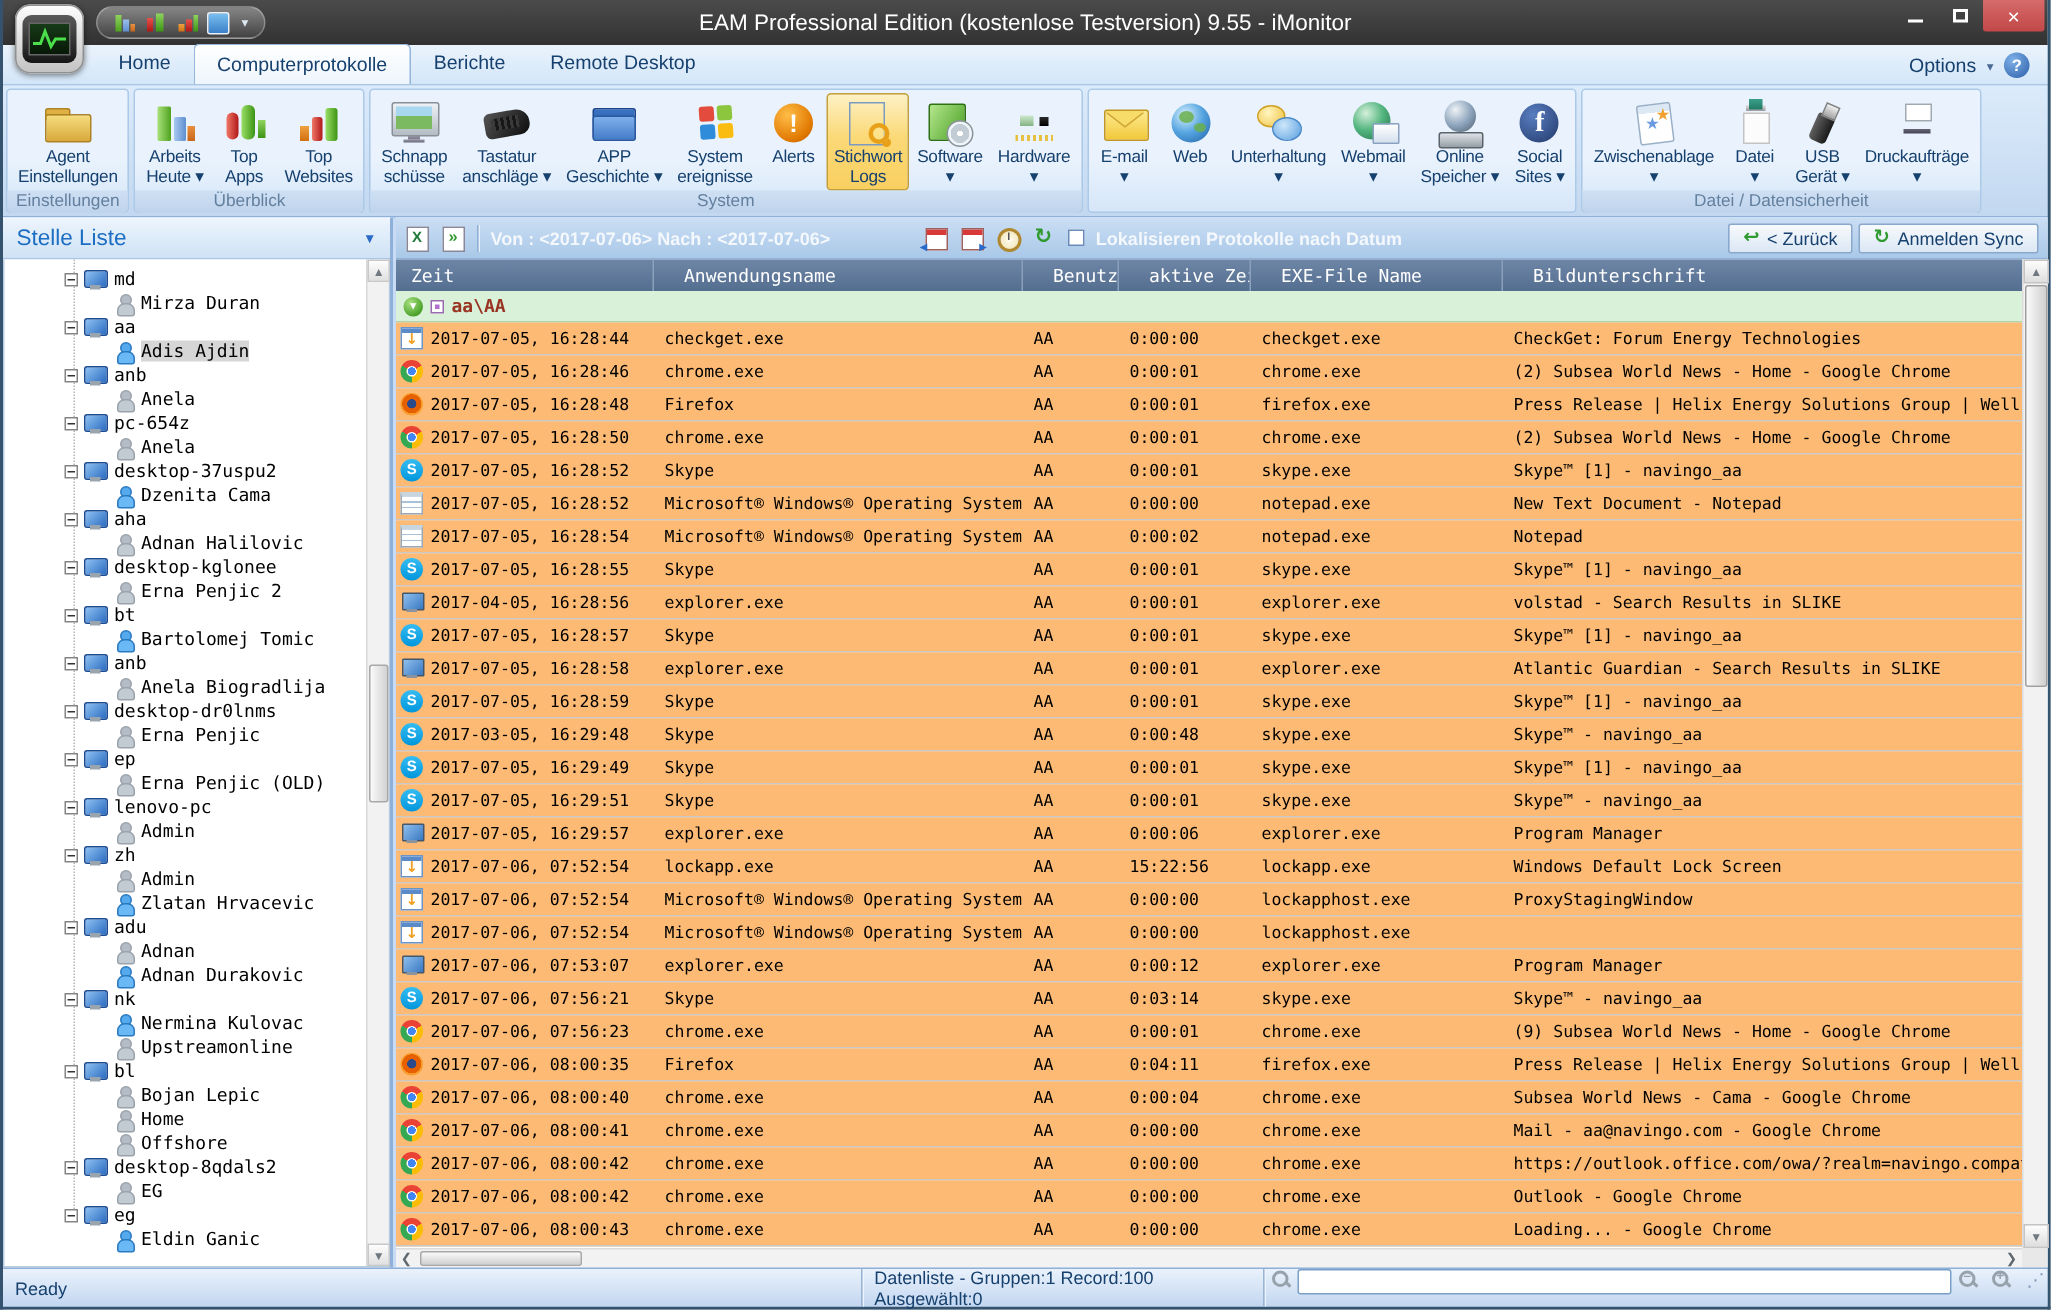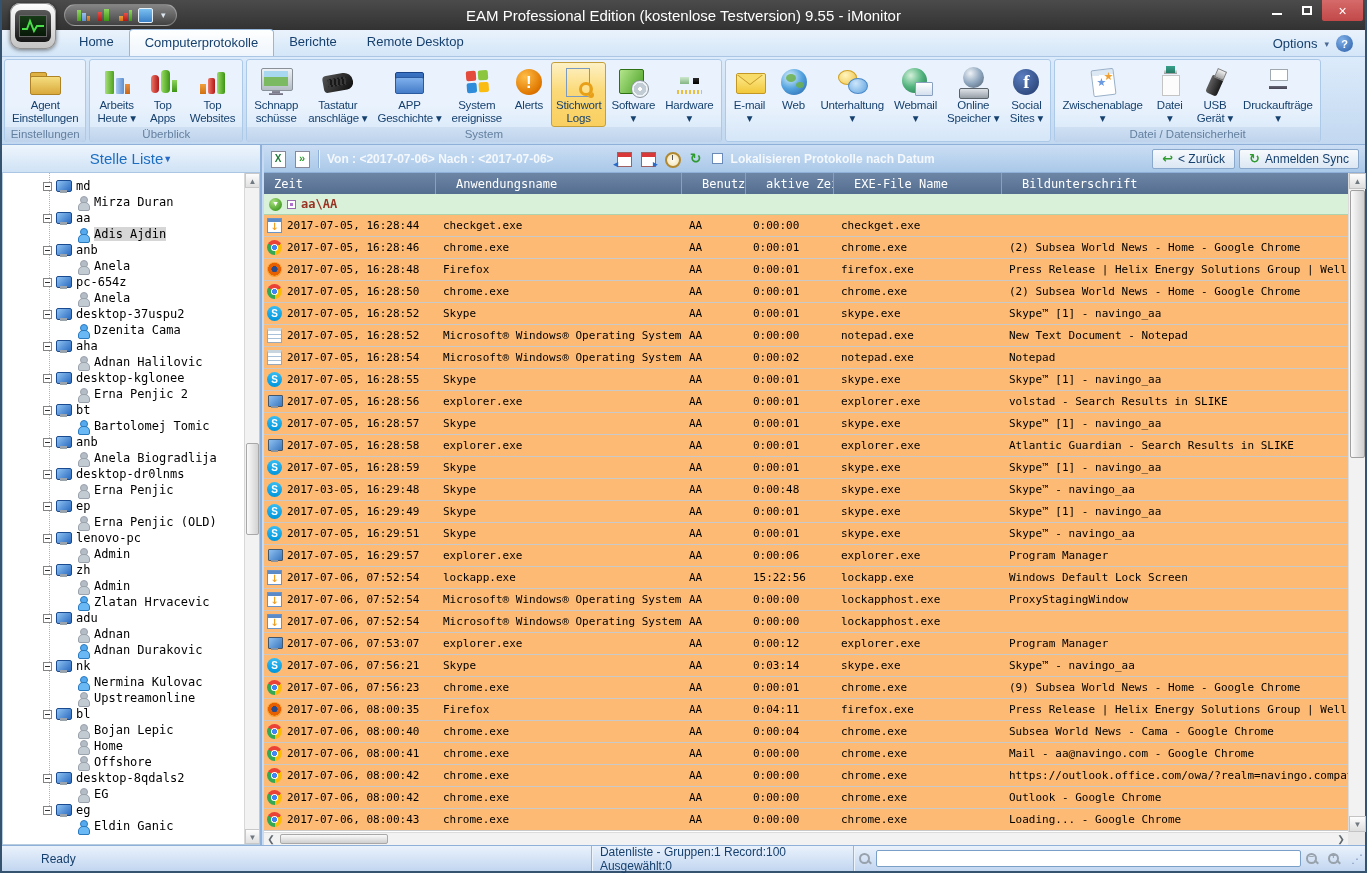--- a/index.html
+++ b/index.html
@@ -109,7 +109,7 @@
 
   
   .sidebar { position:absolute; left:0; top:0; bottom:0; width:260px; border-right:2px solid #8fb0d8; background:#fff; }
-  .sidebar-header { height:28px; background:linear-gradient(#eef5fd,#cfe2f5); border-bottom:1px solid #aac6e4; display:flex; align-items:center; justify-content:center; padding:0 9px; }
+  .sidebar-header { height:28px; background:linear-gradient(#eef5fd,#cfe2f5); border-bottom:1px solid #aac6e4; display:flex; align-items:center; justify-content:space-between; padding:0 9px; }
   .sidebar-title { color:#1b6ec2; font-size:15px; }
   .tree { position:absolute; top:28px; bottom:0; left:0; right:0; background:#fff; overflow:hidden; padding-top:5px; border:1px solid #b8cce0; border-top:none; }
   .tree::before { content:""; position:absolute; left:46px; top:0; bottom:30px; border-left:1px dotted #b4b4b4; }

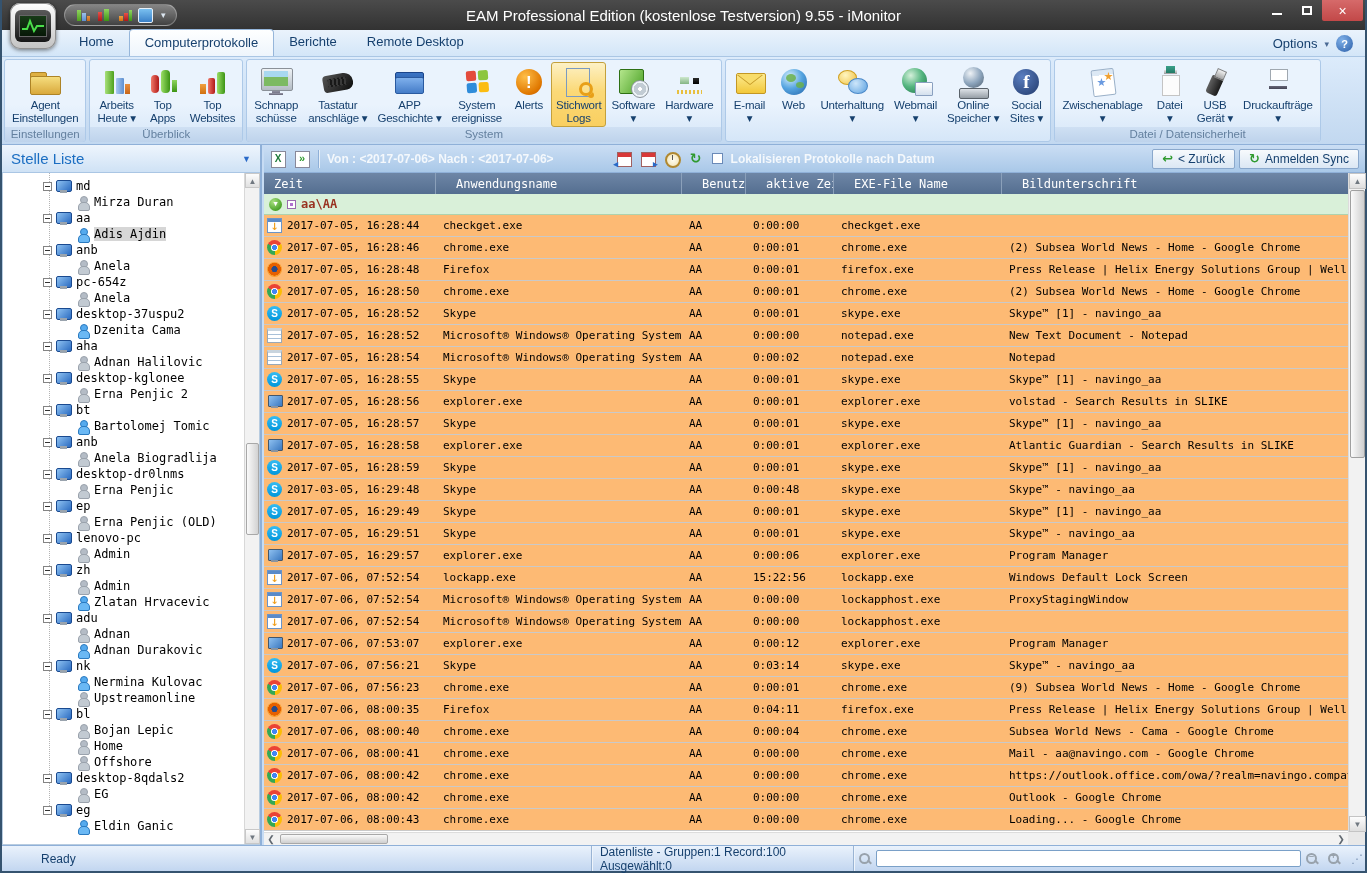--- a/index.html
+++ b/index.html
@@ -671,6 +671,7 @@
             <div class="cell c3">AA</div>
             <div class="cell c4">0:00:00</div>
             <div class="cell c5">checkget.exe</div>
+            <div class="cell c6">CheckGet: Forum Energy Technologies</div>
           </div>
           <div class="trowd">
             <div class="cell c1">

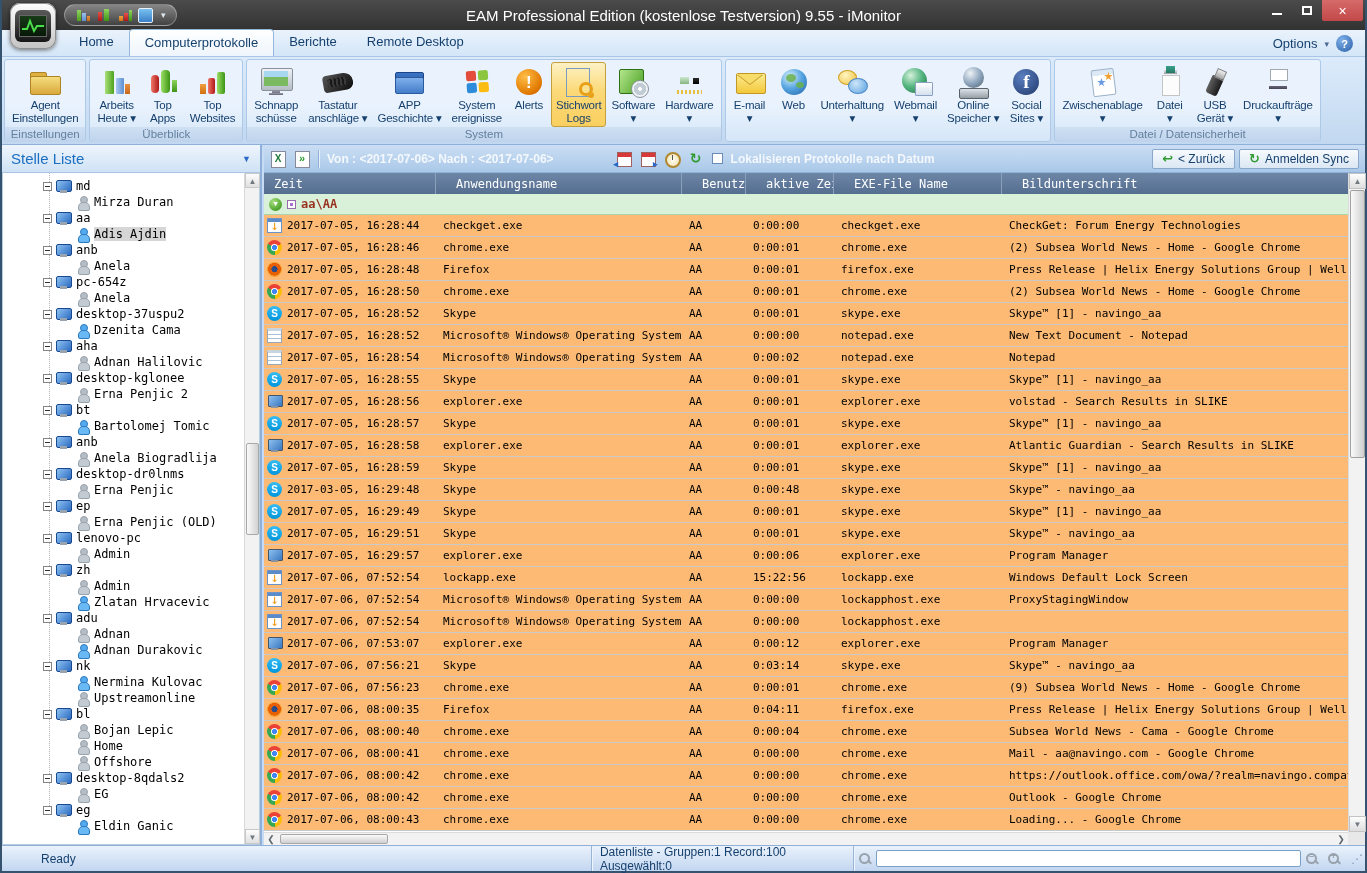--- a/index.html
+++ b/index.html
@@ -753,7 +753,7 @@
           <div class="trowd">
             <div class="cell c1">
               <span class="rico ri-explorer"></span>
-              <span>2017-07-05, 16:28:56</span>
+              <span>2017-04-05, 16:28:56</span>
             </div>
             <div class="cell c2">explorer.exe</div>
             <div class="cell c3">AA</div>

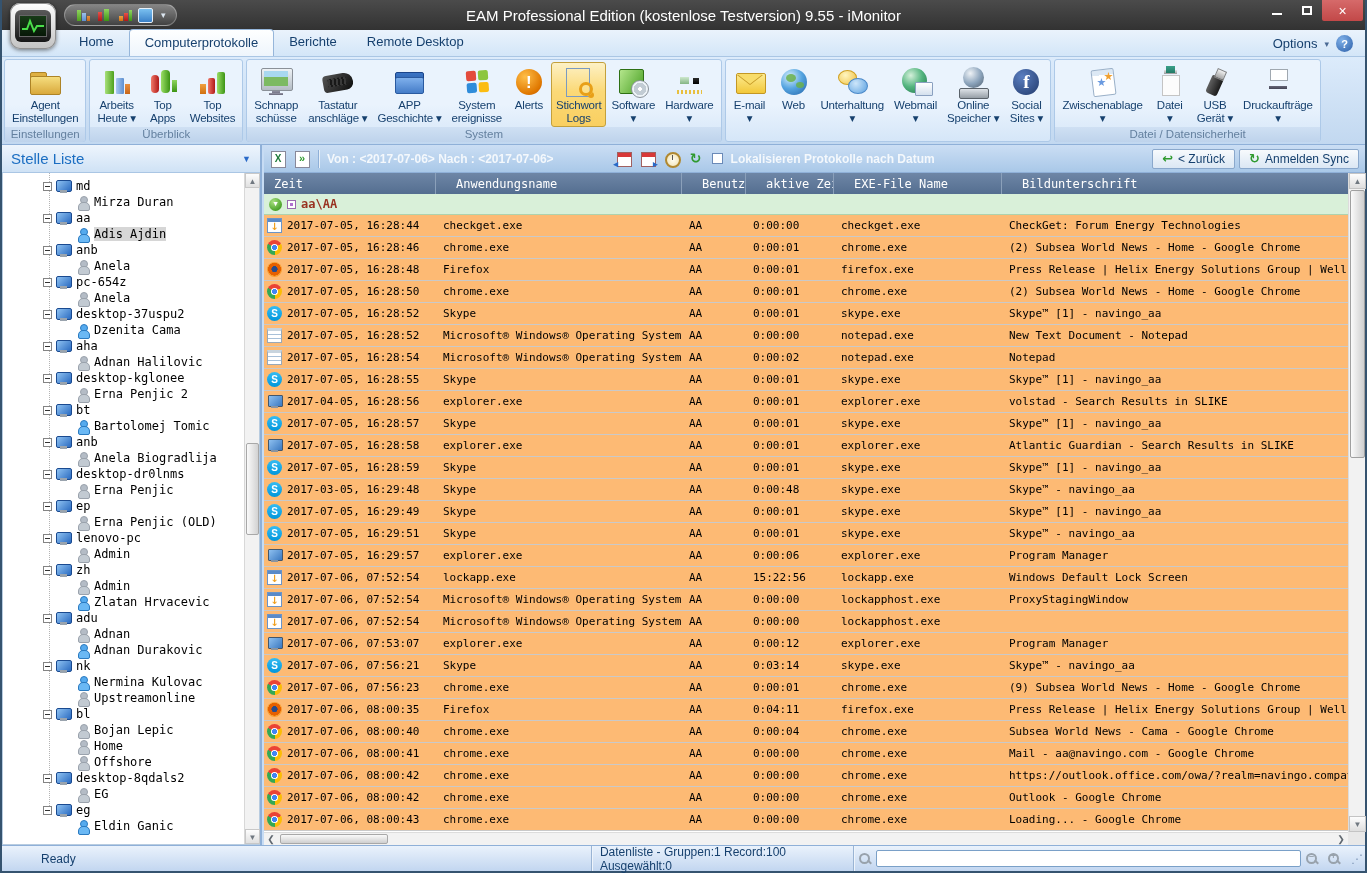--- a/index.html
+++ b/index.html
@@ -186,7 +186,7 @@
   .scorner { position:absolute; right:0; bottom:0; width:17px; height:13px; background:#e8e8e8; }
 
   
-  .statusbar { position:absolute; left:0; right:0; top:845px; height:26px; background:linear-gradient(#eaf2fc,#c2d6f0); border-top:1px solid #8fb0d8; display:flex; align-items:center; color:#16406e; font-size:12px;padding-left:31px; }
+  .statusbar { position:absolute; left:0; right:0; top:845px; height:26px; background:linear-gradient(#eaf2fc,#c2d6f0); border-top:1px solid #8fb0d8; display:flex; align-items:flex-start; color:#16406e; font-size:12px; }
   .sb-seg { height:100%; display:flex; align-items:center; padding:0 8px; border-right:1px solid #9ab4d4; box-shadow:1px 0 0 #eef4fb; }
   .sb-ready { width:594px; }
   .mag { width:14px; height:14px; position:relative; flex:0 0 auto; margin:0 4px; }

